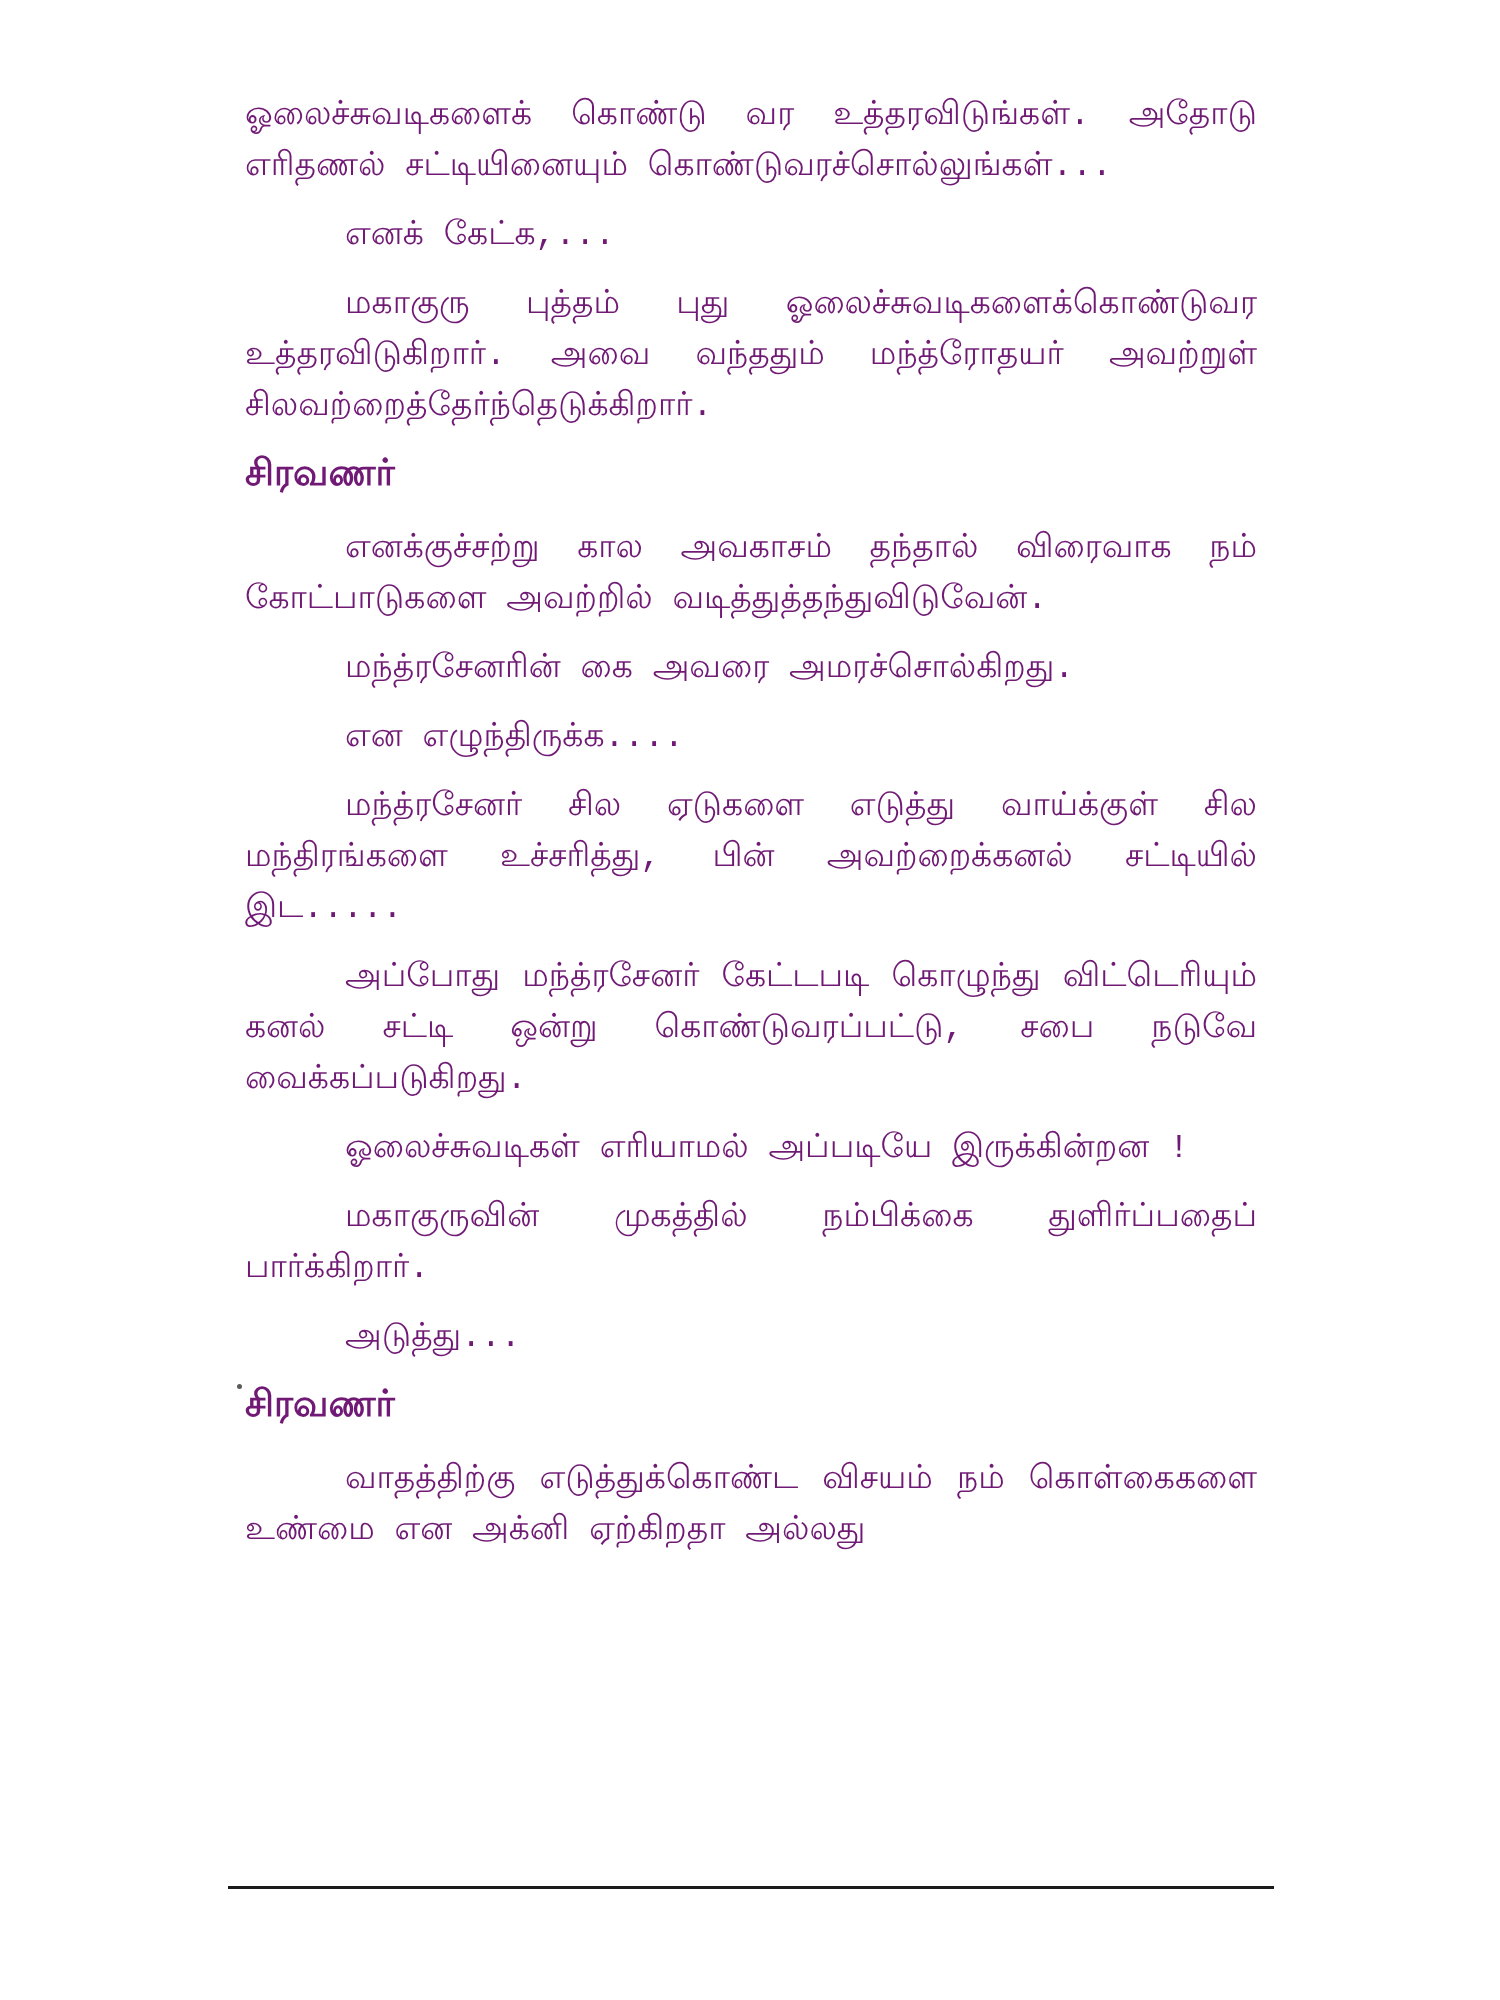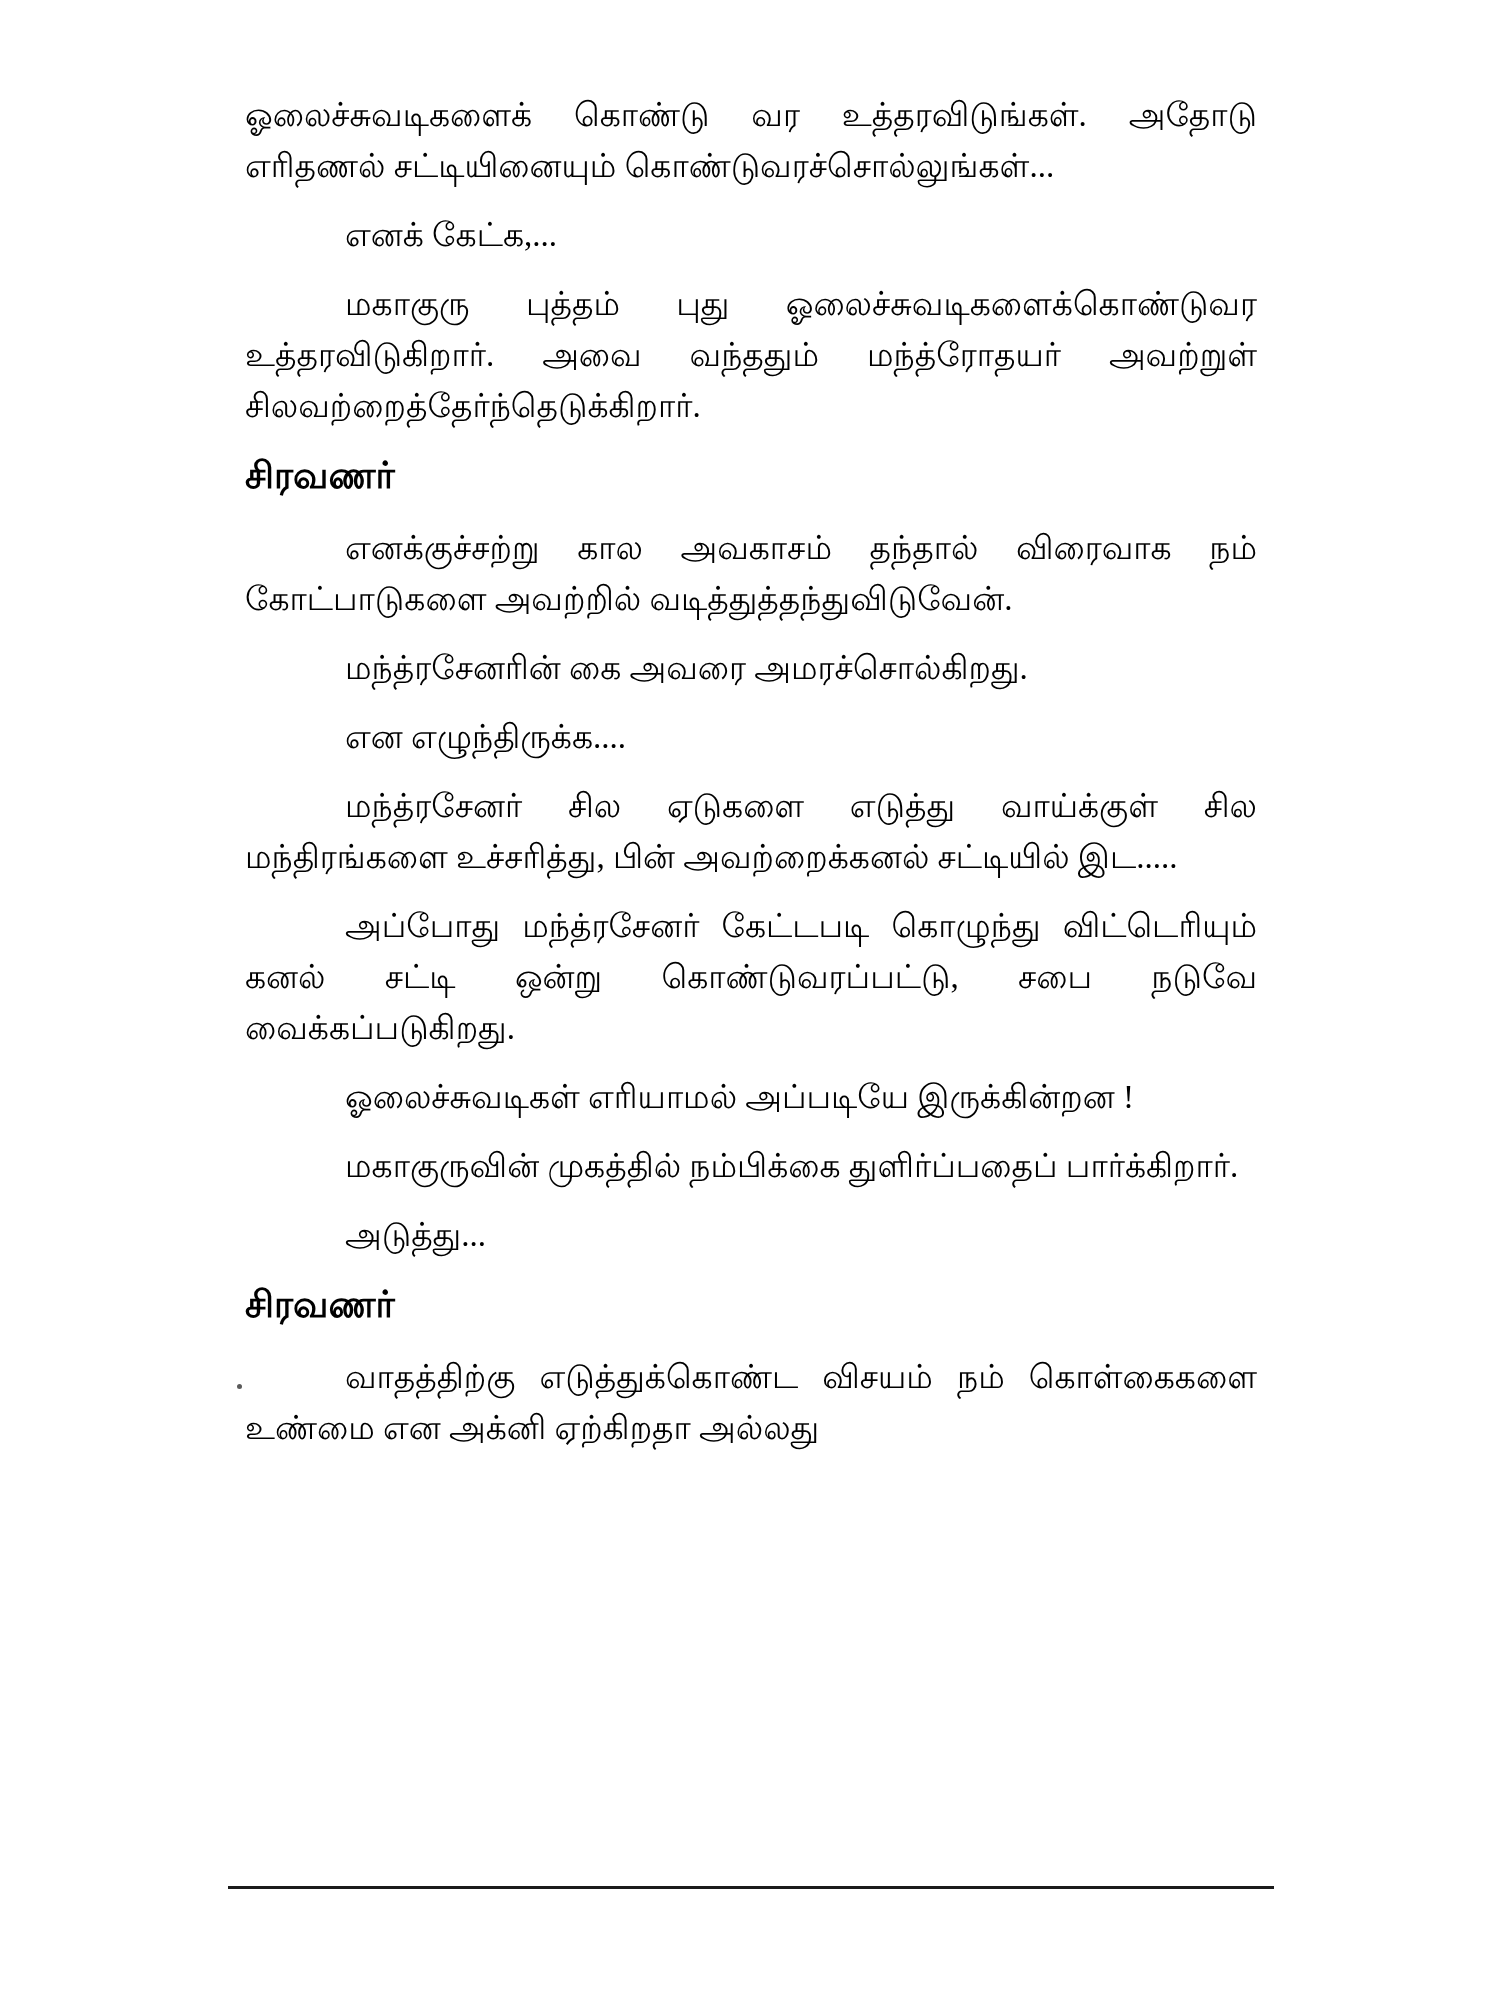--- a/index.html
+++ b/index.html
@@ -12,8 +12,8 @@
     width: 1500px;
     height: 1900px;
     background: #ffffff;
-    color: #000000;
-    font-family: Liberation Serif, serif;
+    color: #701a75;
+    font-family: Liberation Mono, monospace;
     overflow: hidden;
   }
   .content {

